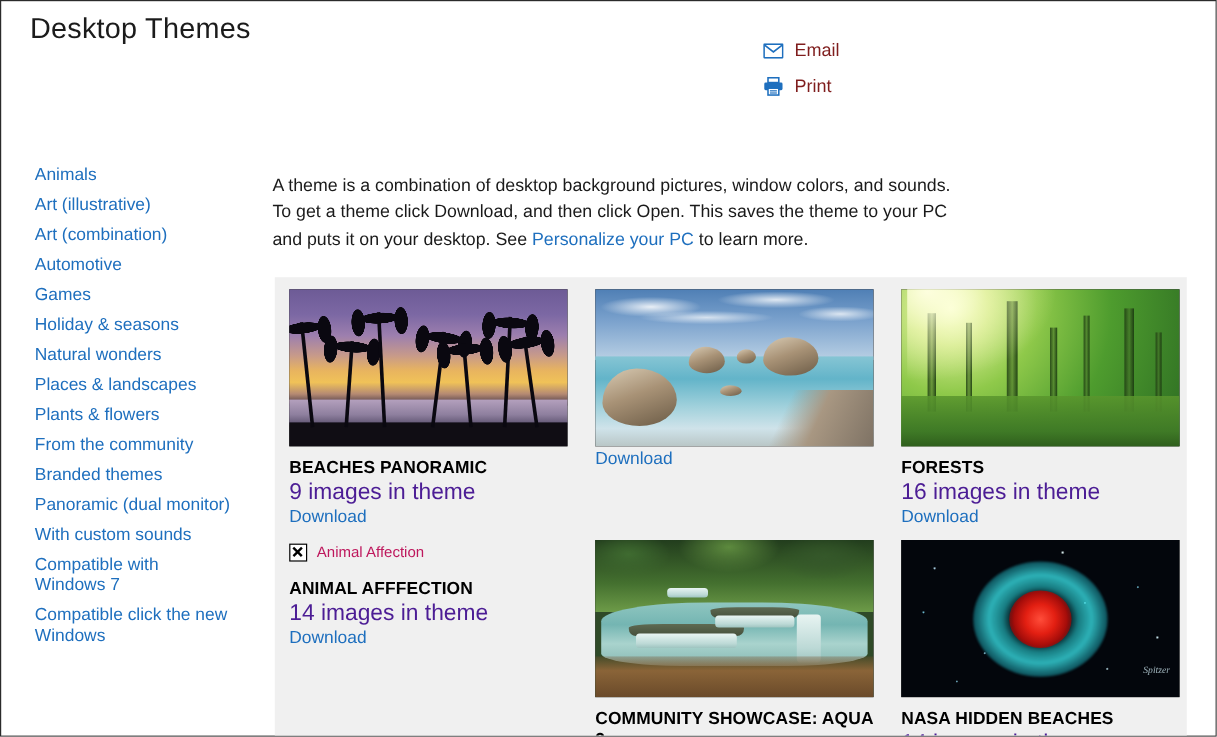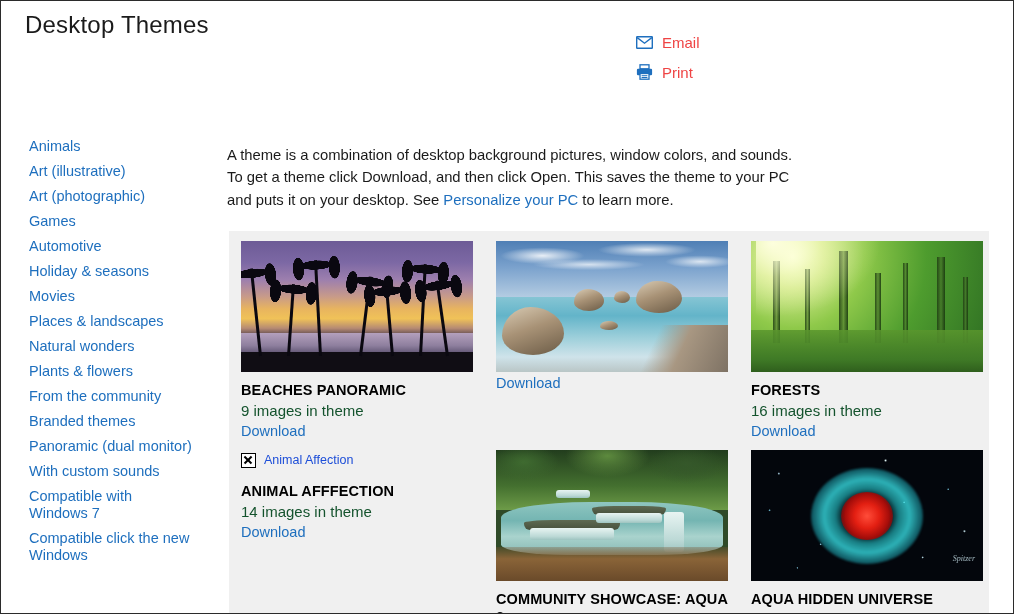--- a/index.html
+++ b/index.html
@@ -64,7 +64,7 @@
   }
   .share-label {
     font-size: 15px;
-    color: #ef4444;
+    color: #7f1d1d;
     line-height: 1;
   }
 

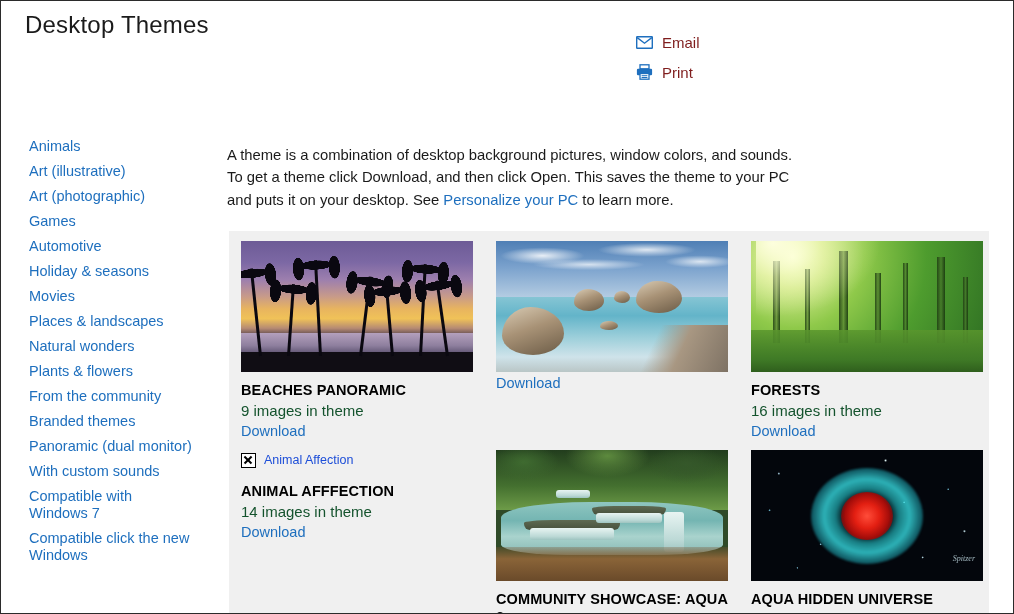--- a/index.html
+++ b/index.html
@@ -382,7 +382,7 @@
   <nav id="sidebar">
     <div class="side-item">Animals</div>
     <div class="side-item">Art (illustrative)</div>
-    <div class="side-item">Art (photographic)</div>
+    <div class="side-item">Art (combination)</div>
     <div class="side-item">Games</div>
     <div class="side-item">Automotive</div>
     <div class="side-item">Holiday &amp; seasons</div>

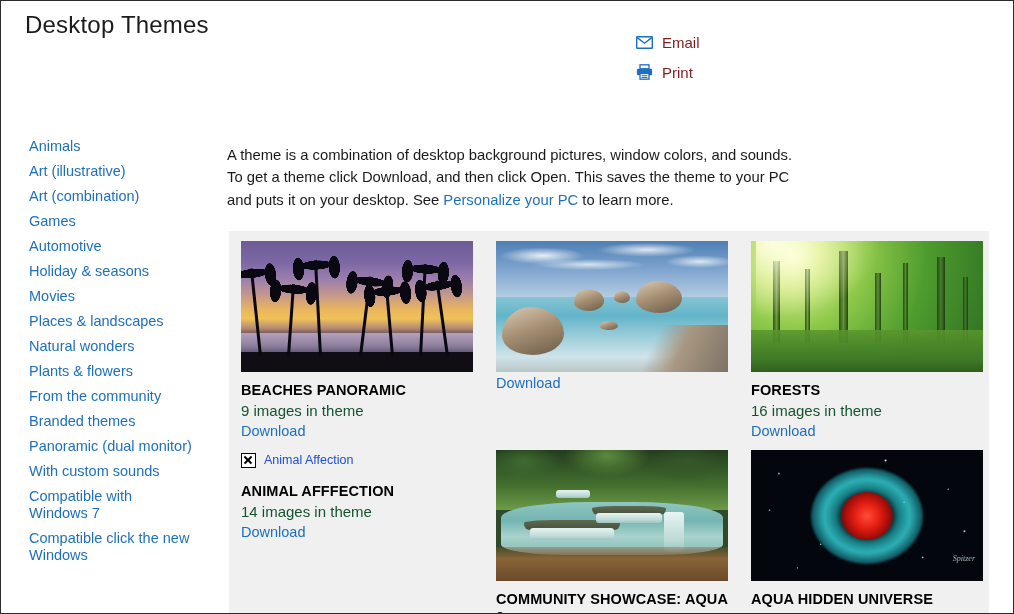--- a/index.html
+++ b/index.html
@@ -383,8 +383,8 @@
     <div class="side-item">Animals</div>
     <div class="side-item">Art (illustrative)</div>
     <div class="side-item">Art (combination)</div>
+    <div class="side-item">Automotive</div>
     <div class="side-item">Games</div>
-    <div class="side-item">Automotive</div>
     <div class="side-item">Holiday &amp; seasons</div>
     <div class="side-item">Movies</div>
     <div class="side-item">Places &amp; landscapes</div>

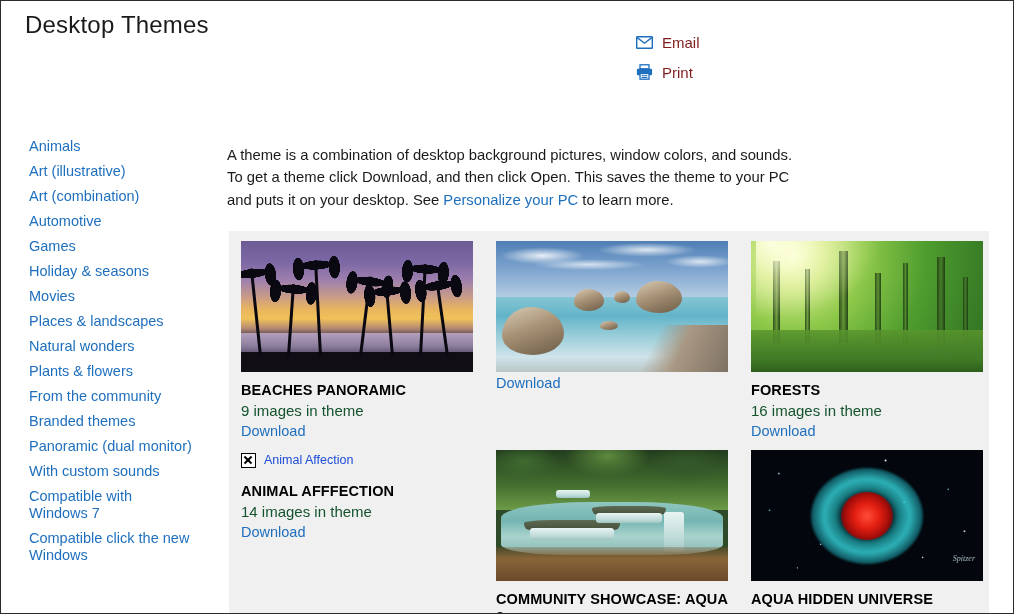--- a/index.html
+++ b/index.html
@@ -386,7 +386,6 @@
     <div class="side-item">Automotive</div>
     <div class="side-item">Games</div>
     <div class="side-item">Holiday &amp; seasons</div>
-    <div class="side-item">Movies</div>
     <div class="side-item">Places &amp; landscapes</div>
     <div class="side-item">Natural wonders</div>
     <div class="side-item">Plants &amp; flowers</div>

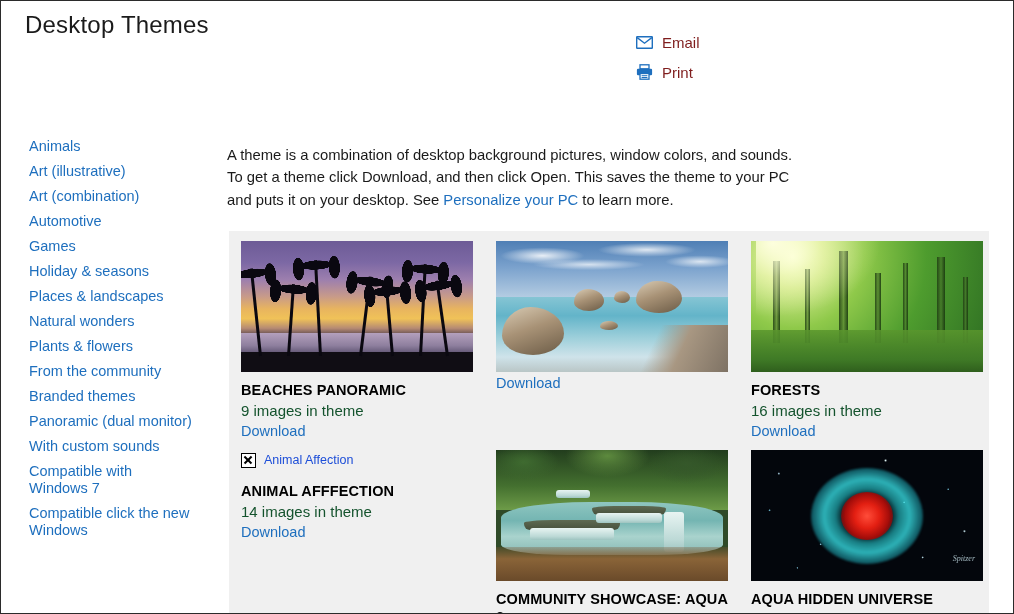--- a/index.html
+++ b/index.html
@@ -386,8 +386,8 @@
     <div class="side-item">Automotive</div>
     <div class="side-item">Games</div>
     <div class="side-item">Holiday &amp; seasons</div>
+    <div class="side-item">Natural wonders</div>
     <div class="side-item">Places &amp; landscapes</div>
-    <div class="side-item">Natural wonders</div>
     <div class="side-item">Plants &amp; flowers</div>
     <div class="side-item">From the community</div>
     <div class="side-item">Branded themes</div>

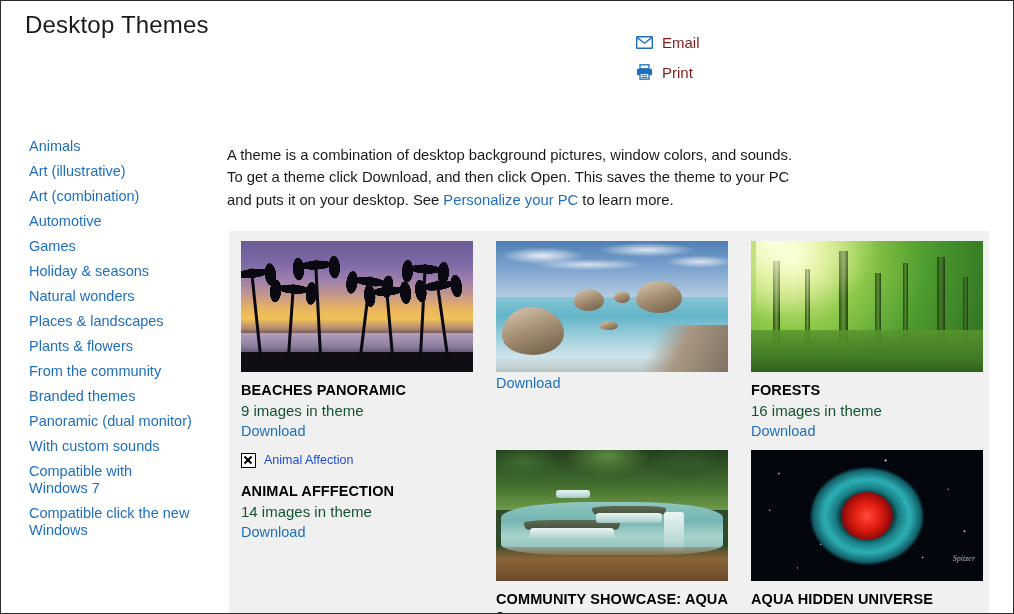--- a/index.html
+++ b/index.html
@@ -145,8 +145,8 @@
   }
   .card-count {
     margin-top: 3px;
-    font-size: 15px;
-    color: #14532d;
+    font-size: 19px;
+    color: #4c1d95;
     line-height: 18px;
   }
   .card-download {

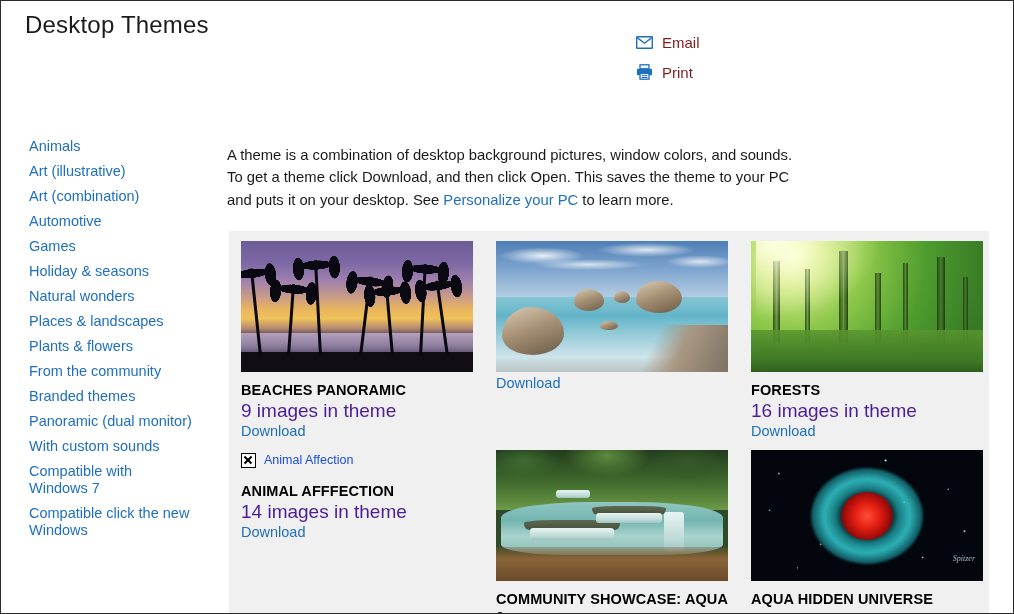--- a/index.html
+++ b/index.html
@@ -189,7 +189,7 @@
   .broken-box:after  { transform: rotate(-45deg); }
   .broken-alt {
     font-size: 12.5px;
-    color: #1d4ed8;
+    color: #be185d;
     line-height: 14px;
   }
   .card.broken .card-title { margin-top: 12px; }

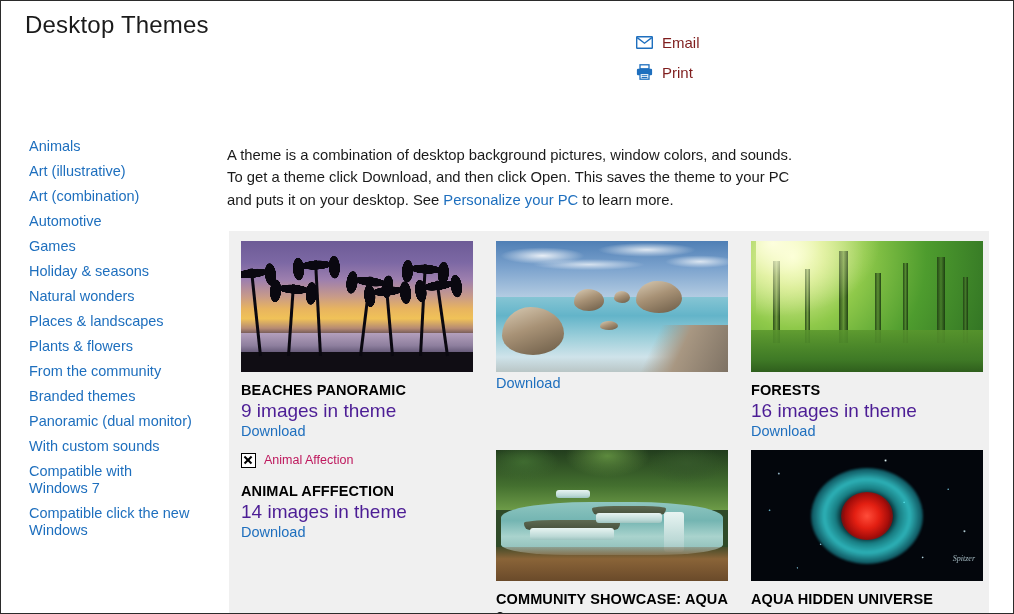--- a/index.html
+++ b/index.html
@@ -498,7 +498,7 @@
             <div class="nebula-mark">Spitzer</div>
           </div>
         </div>
-        <div class="card-title">AQUA HIDDEN UNIVERSE</div>
+        <div class="card-title">NASA HIDDEN BEACHES</div>
         <div class="card-count">14 images in theme</div>
 
       </div>

